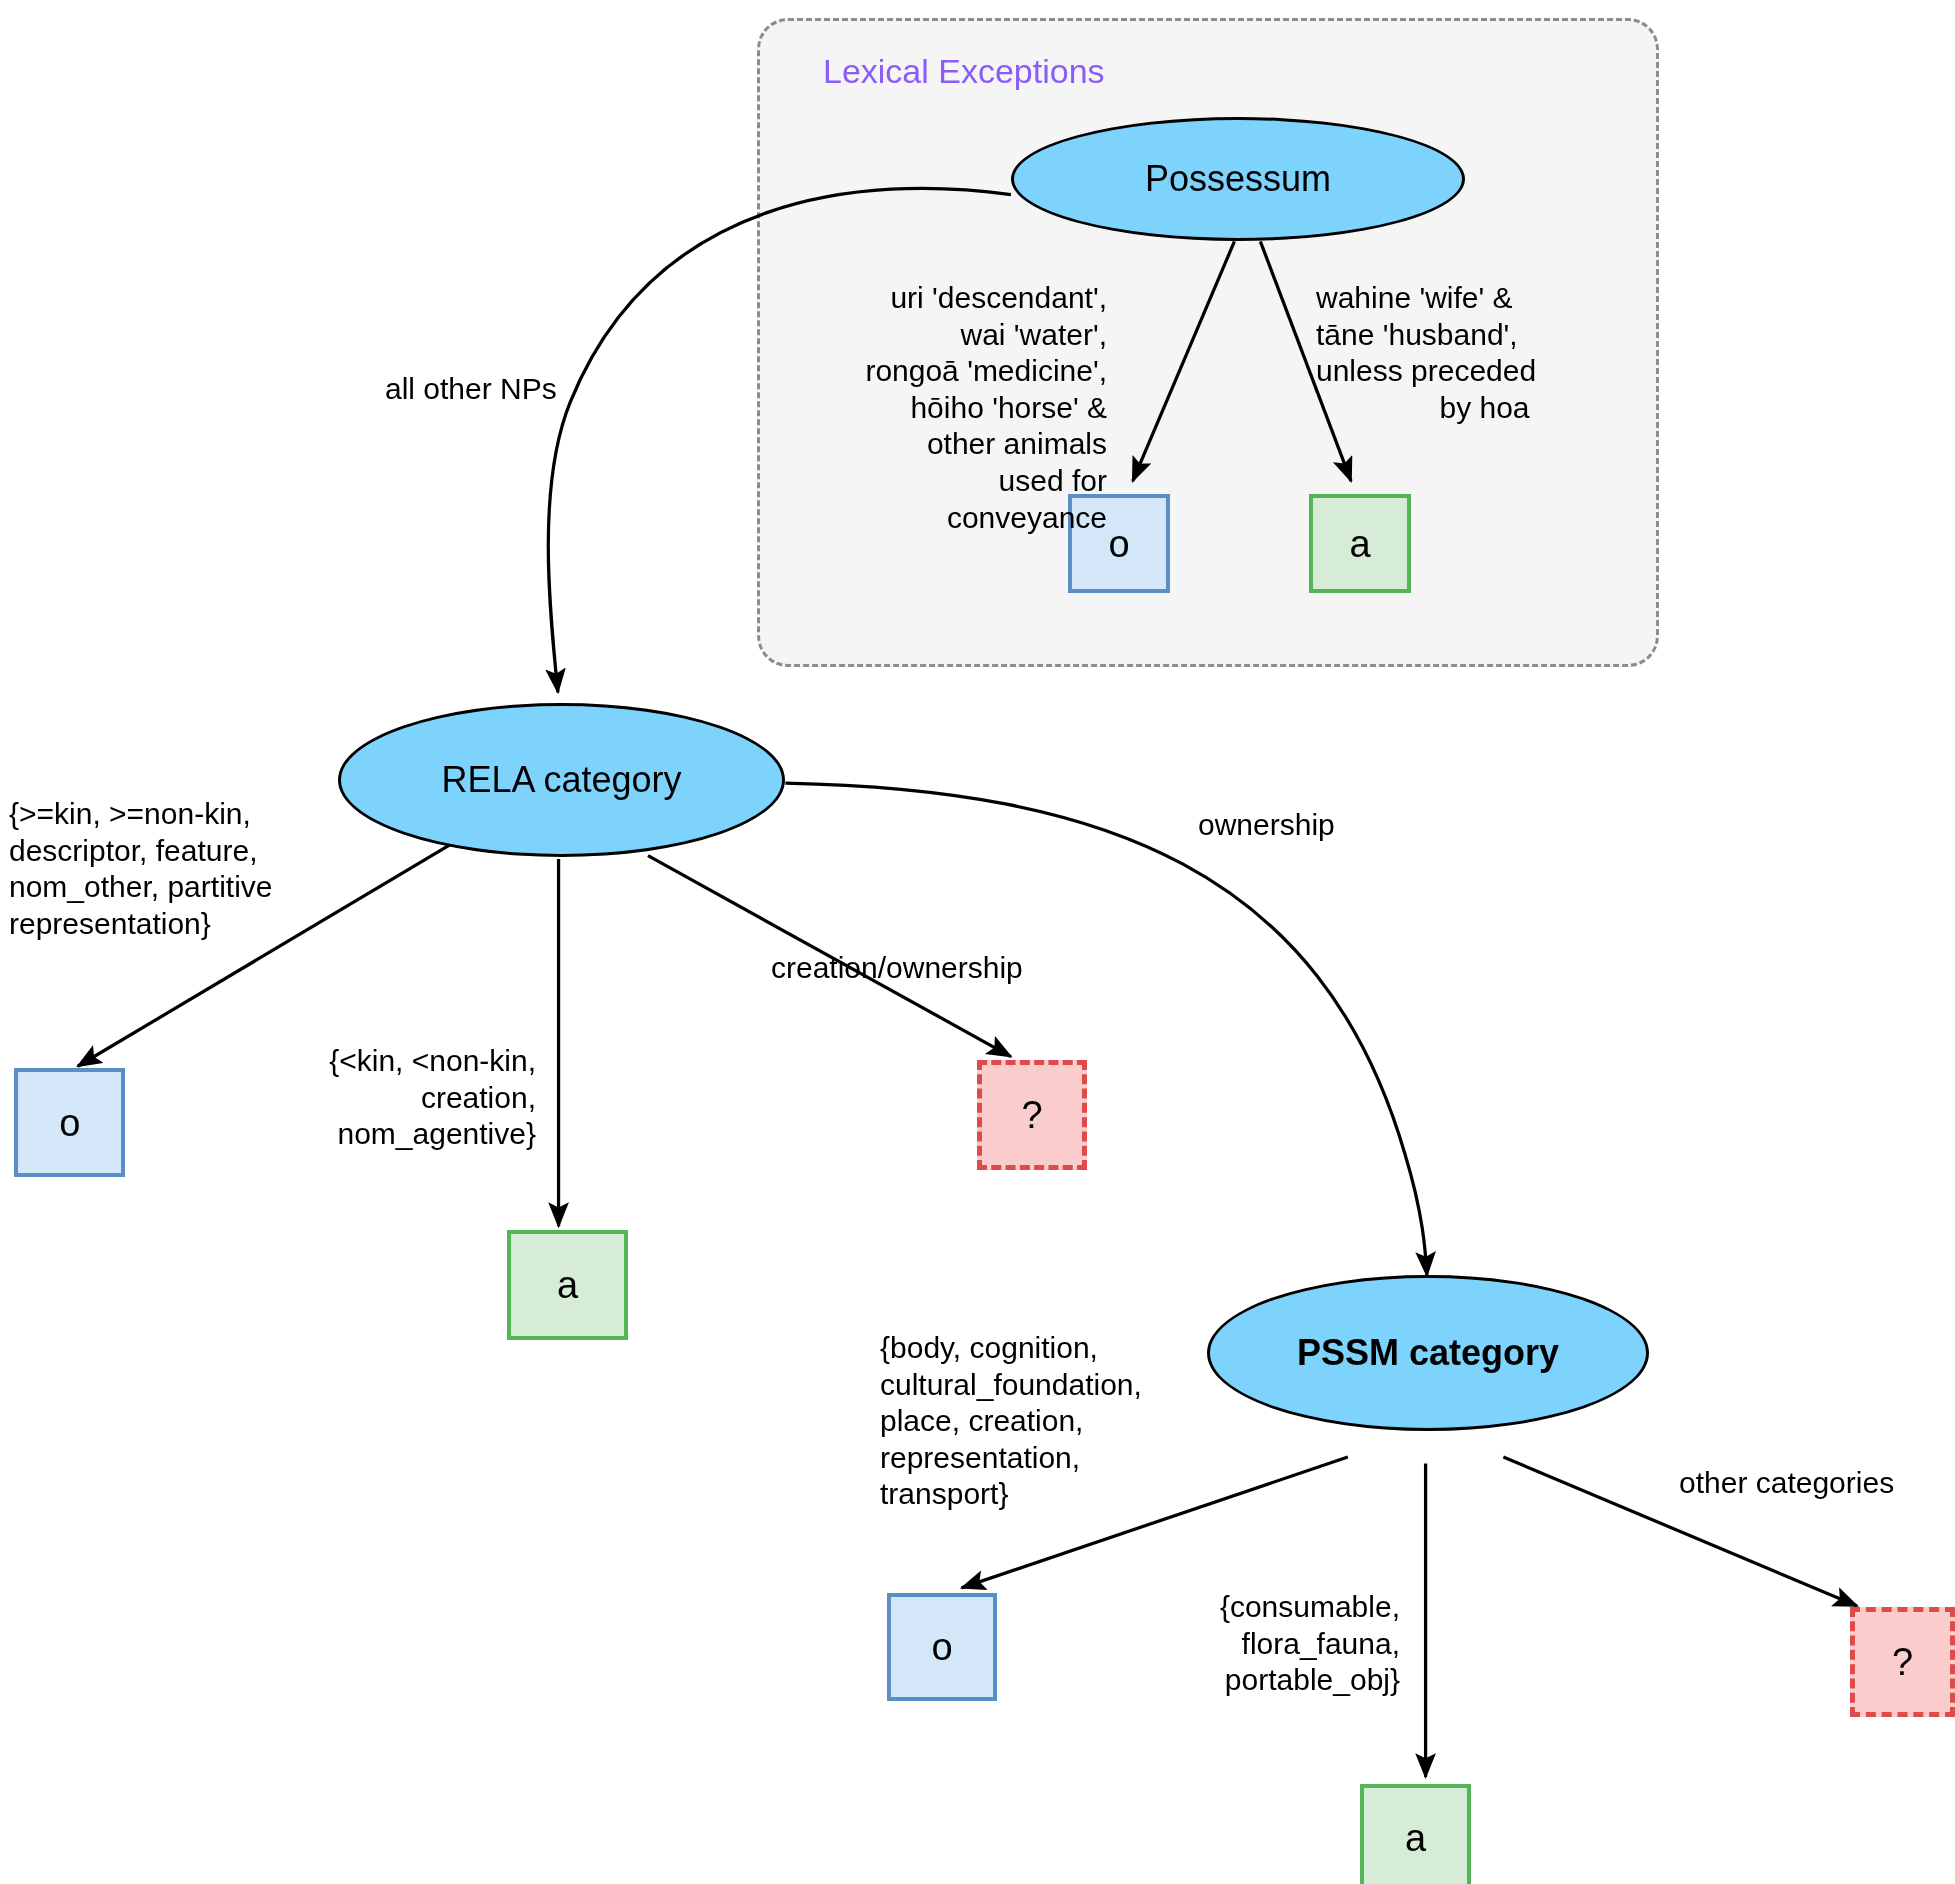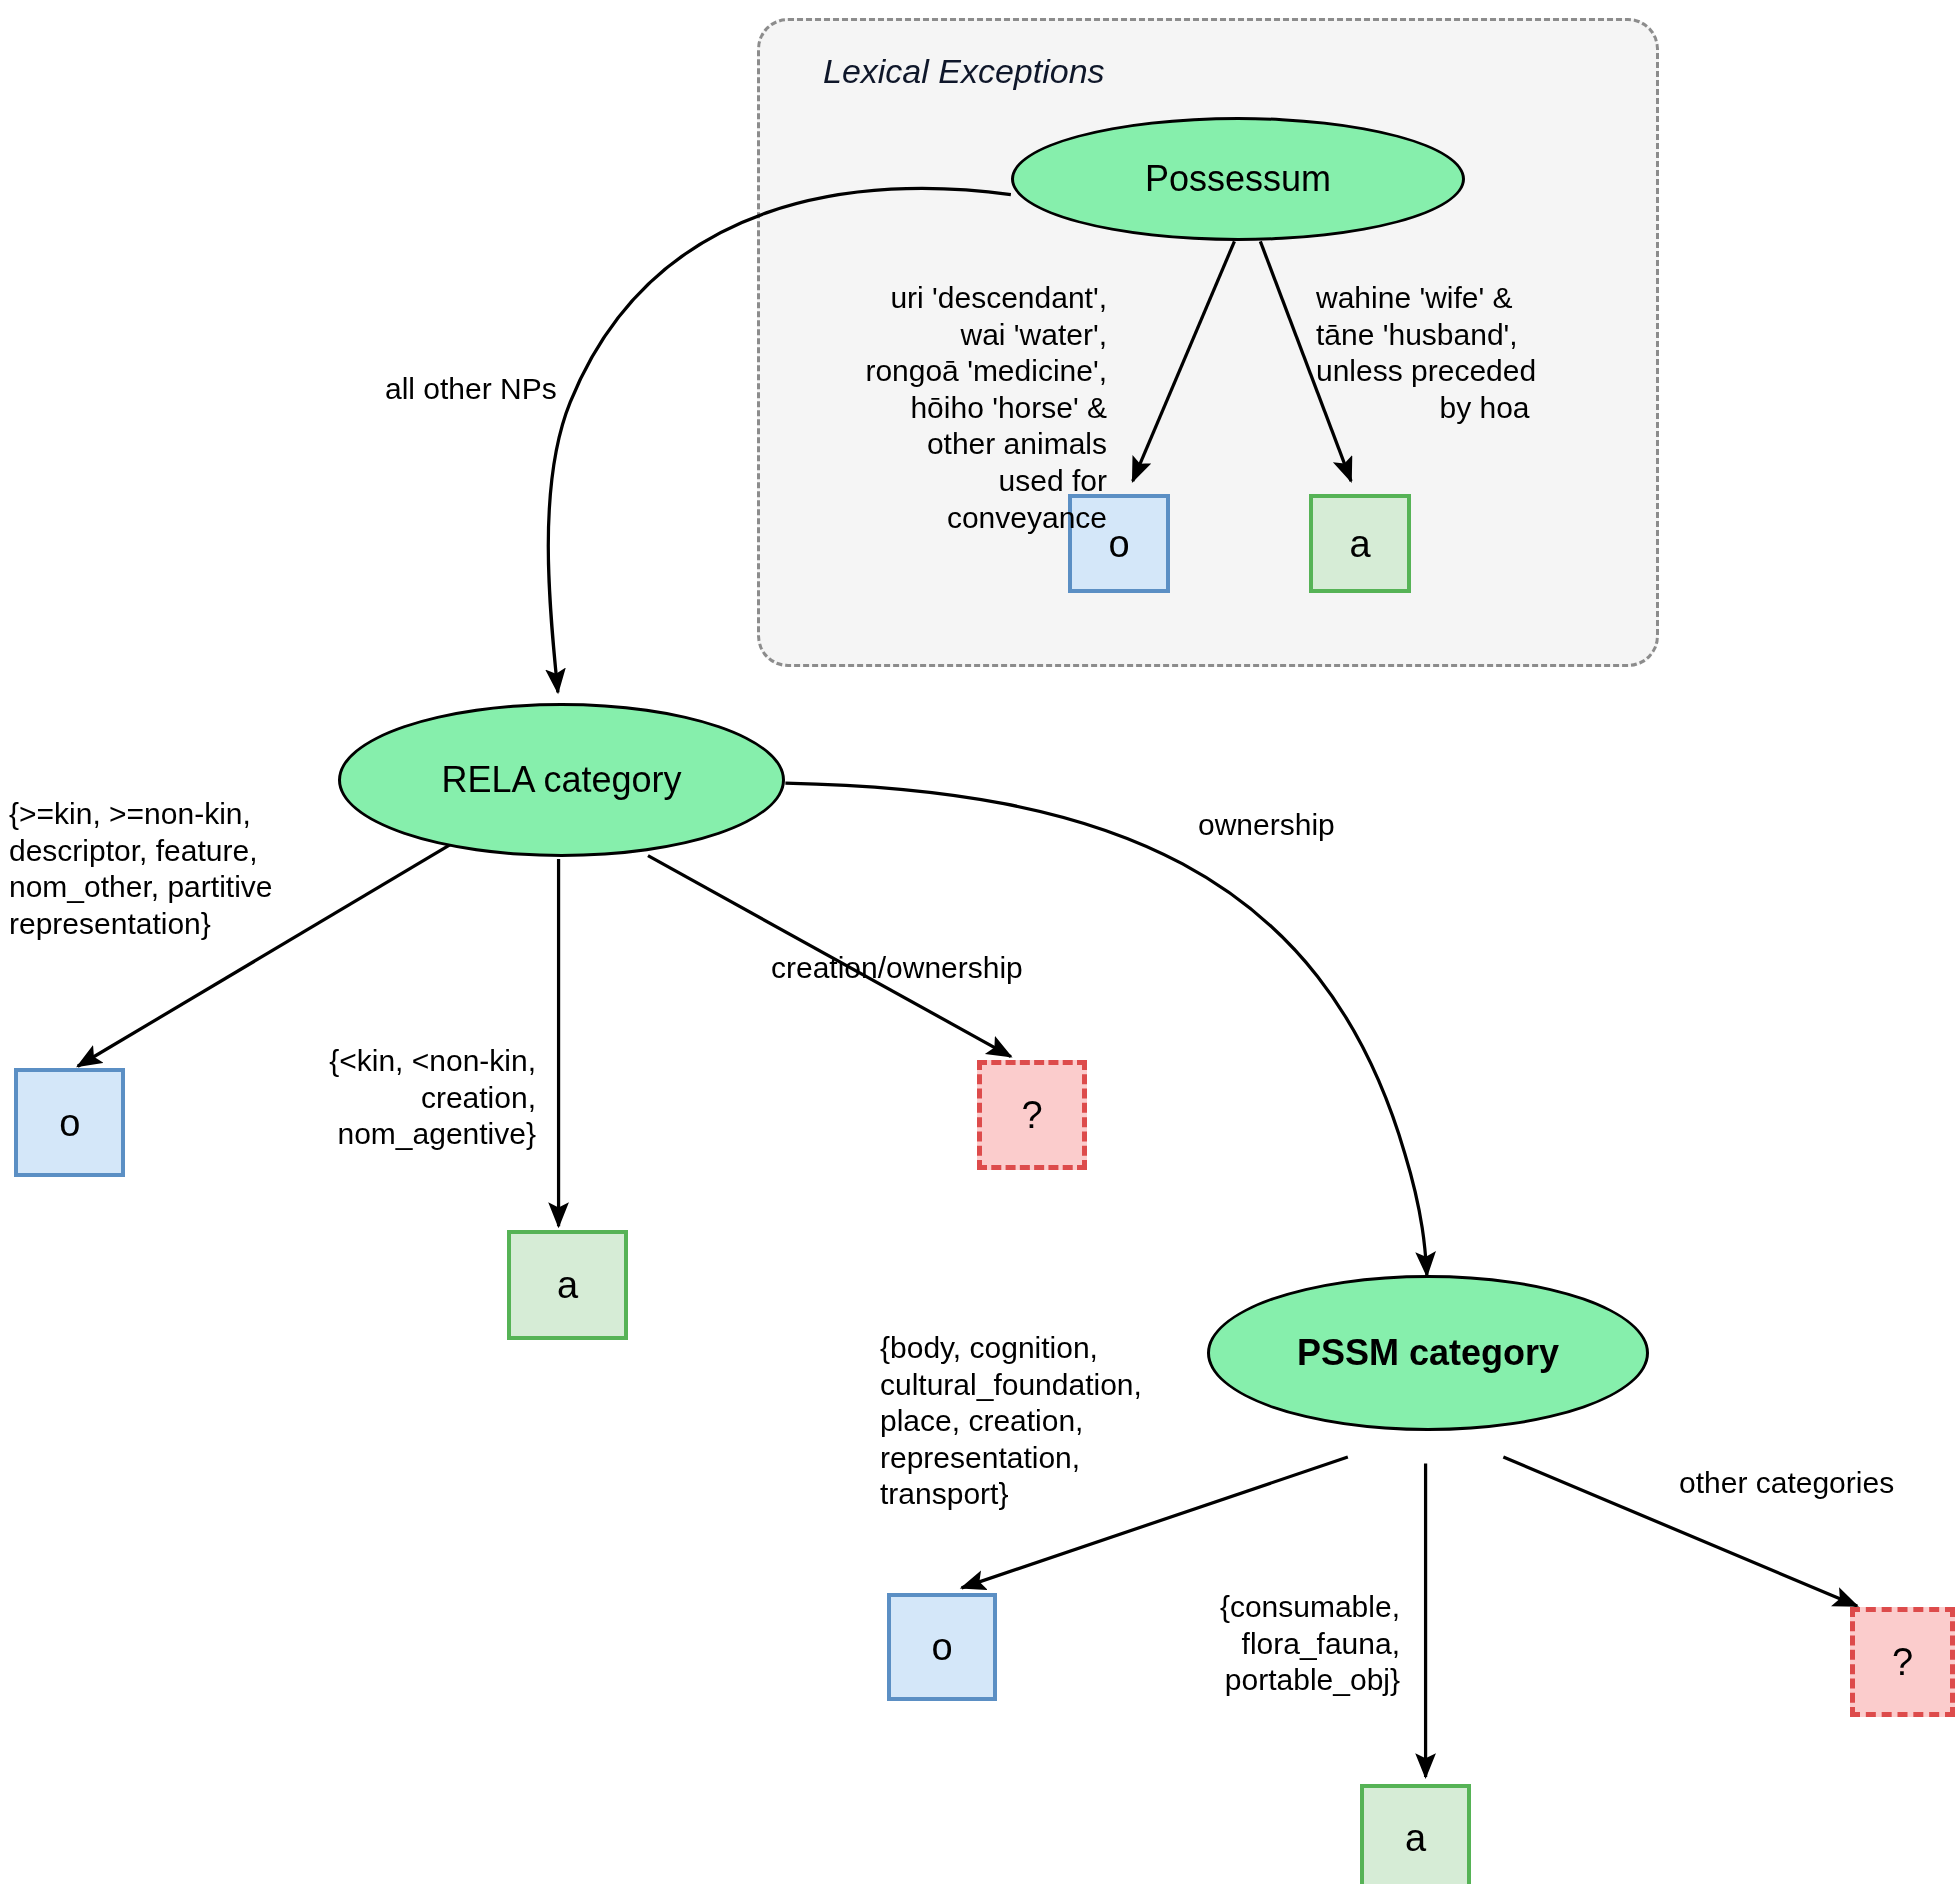--- a/index.html
+++ b/index.html
@@ -24,9 +24,8 @@
   .group-title{
     position:absolute;
     font-size:34px;
-    color:#0f172a;
+    color:#8b5cf6;
     white-space:nowrap;
-    font-style:italic;
   }
 
   

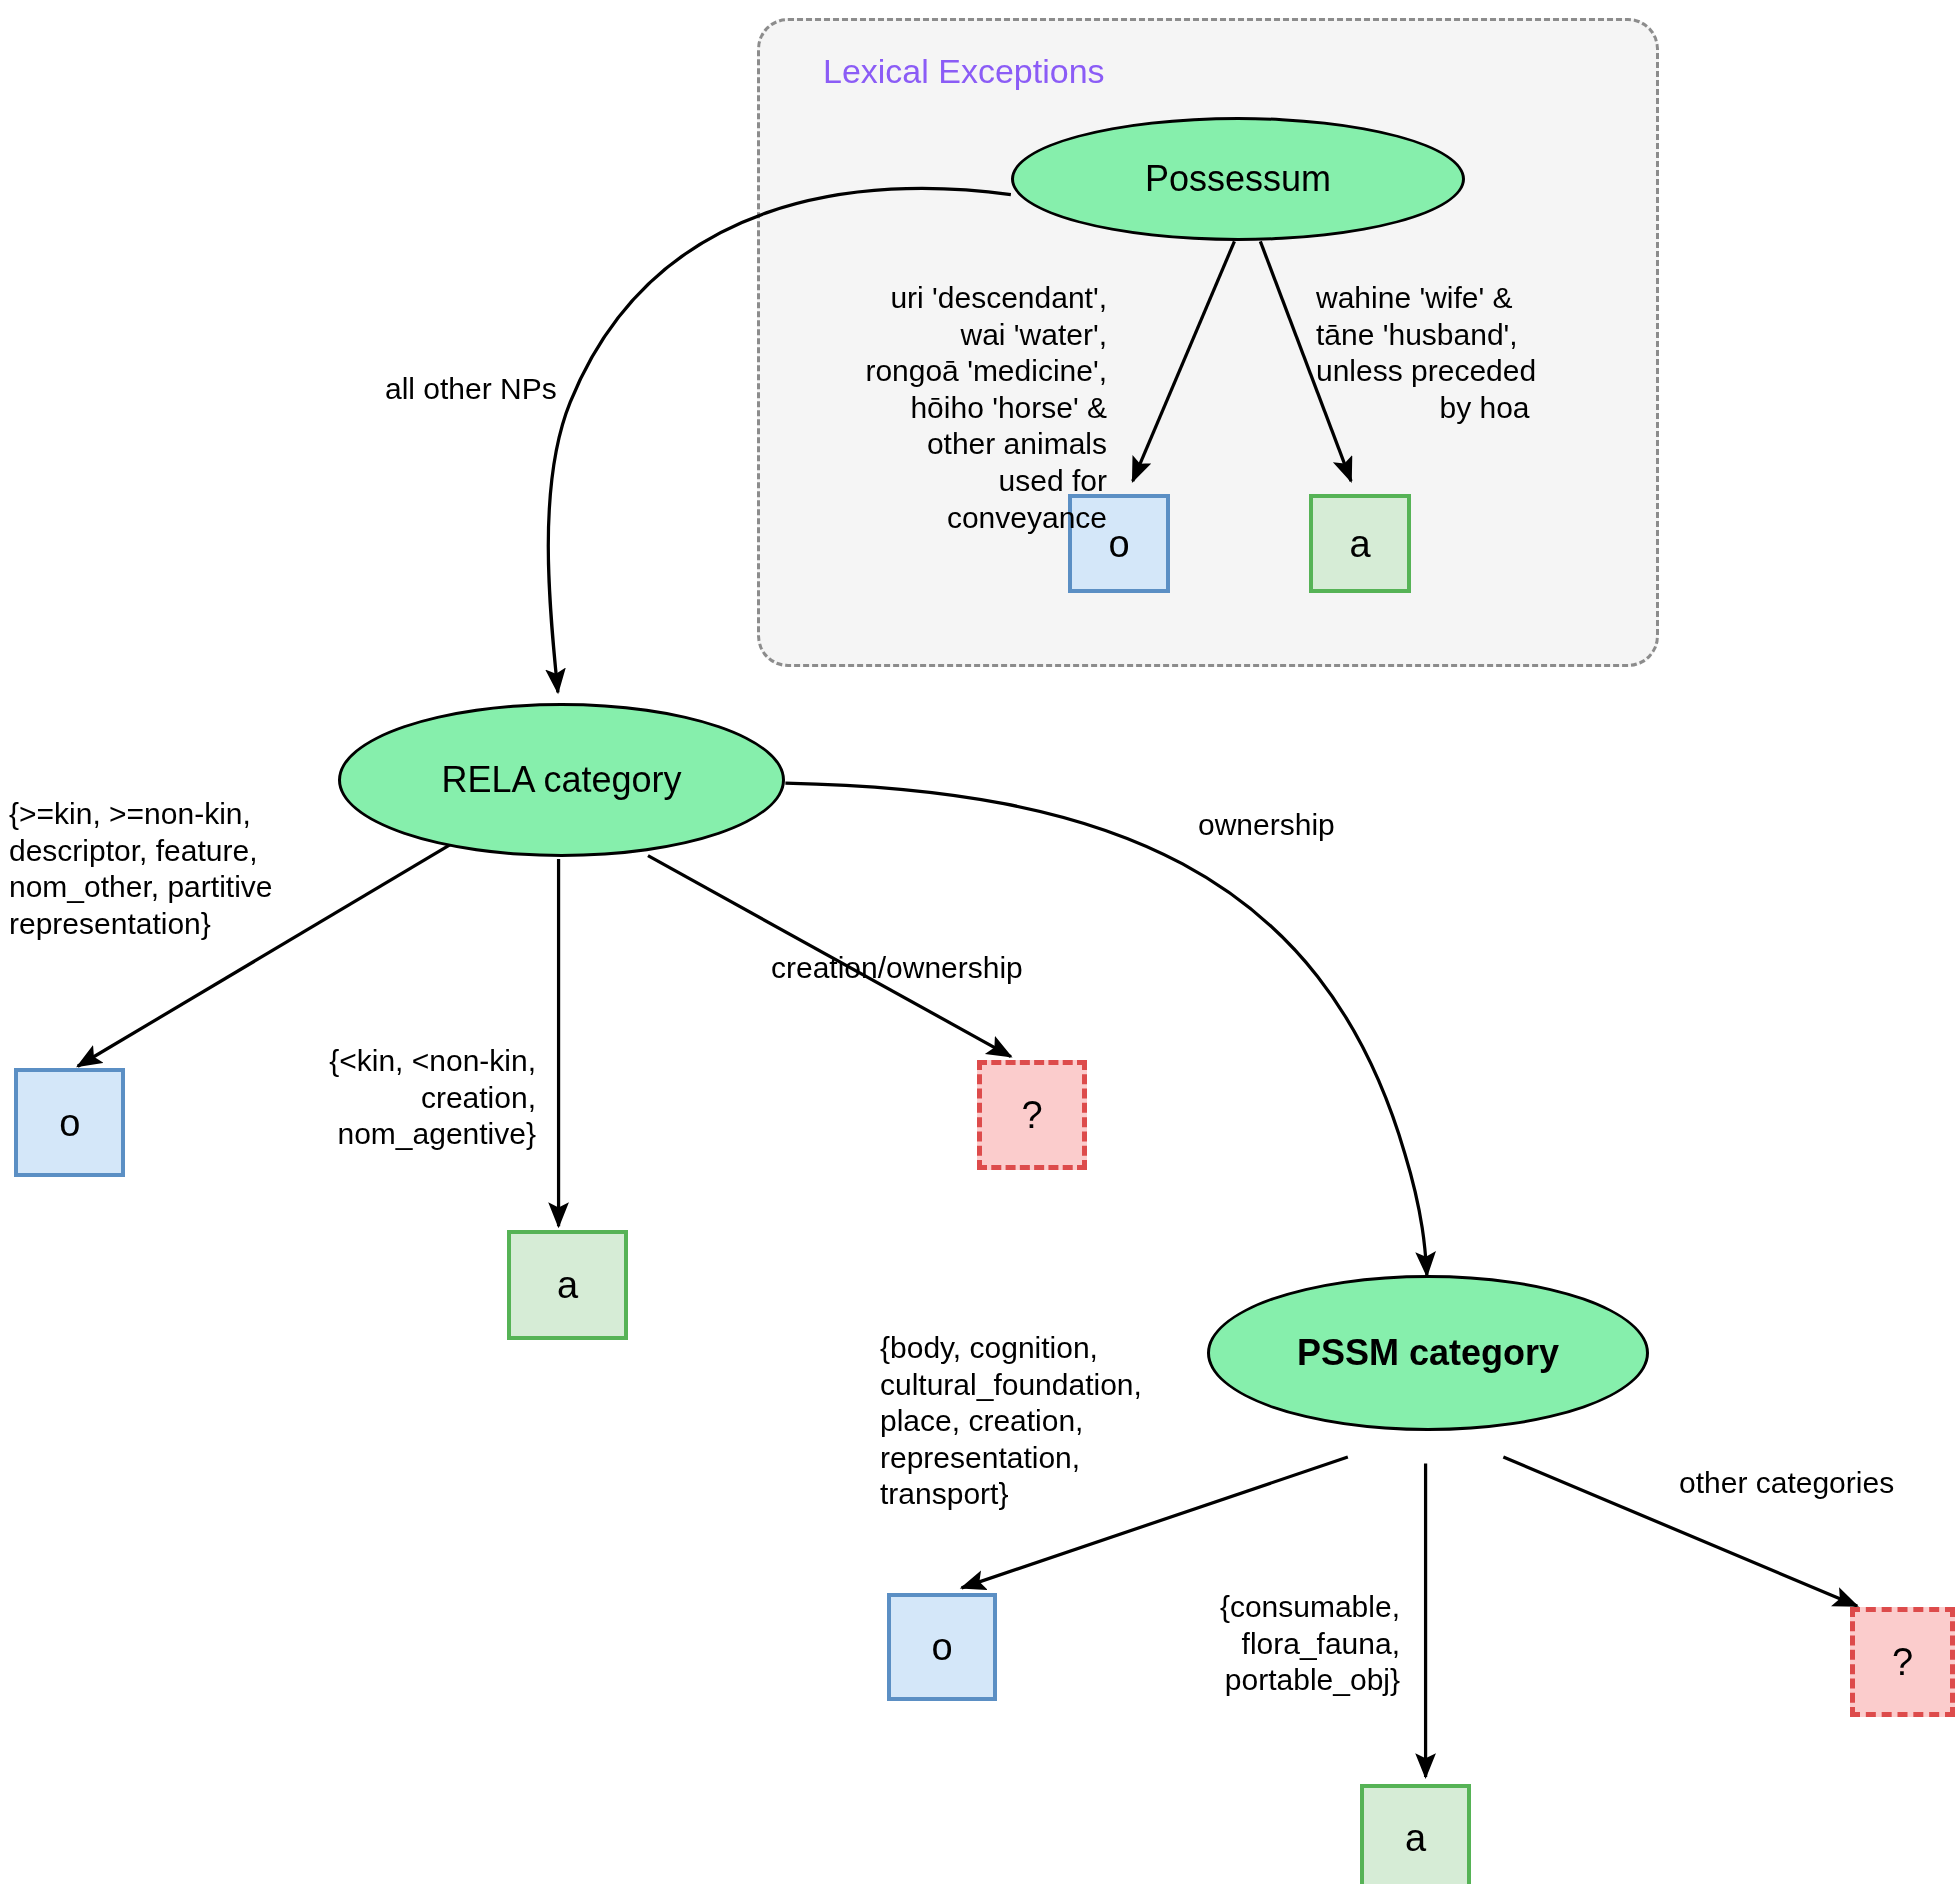--- a/index.html
+++ b/index.html
@@ -33,7 +33,7 @@
     position:absolute;
     border:3.2px solid #000;
     border-radius:50%;
-    background:#86efac;
+    background:#7dd3fc;
     box-sizing:border-box;
     display:flex;align-items:center;justify-content:center;
   }

